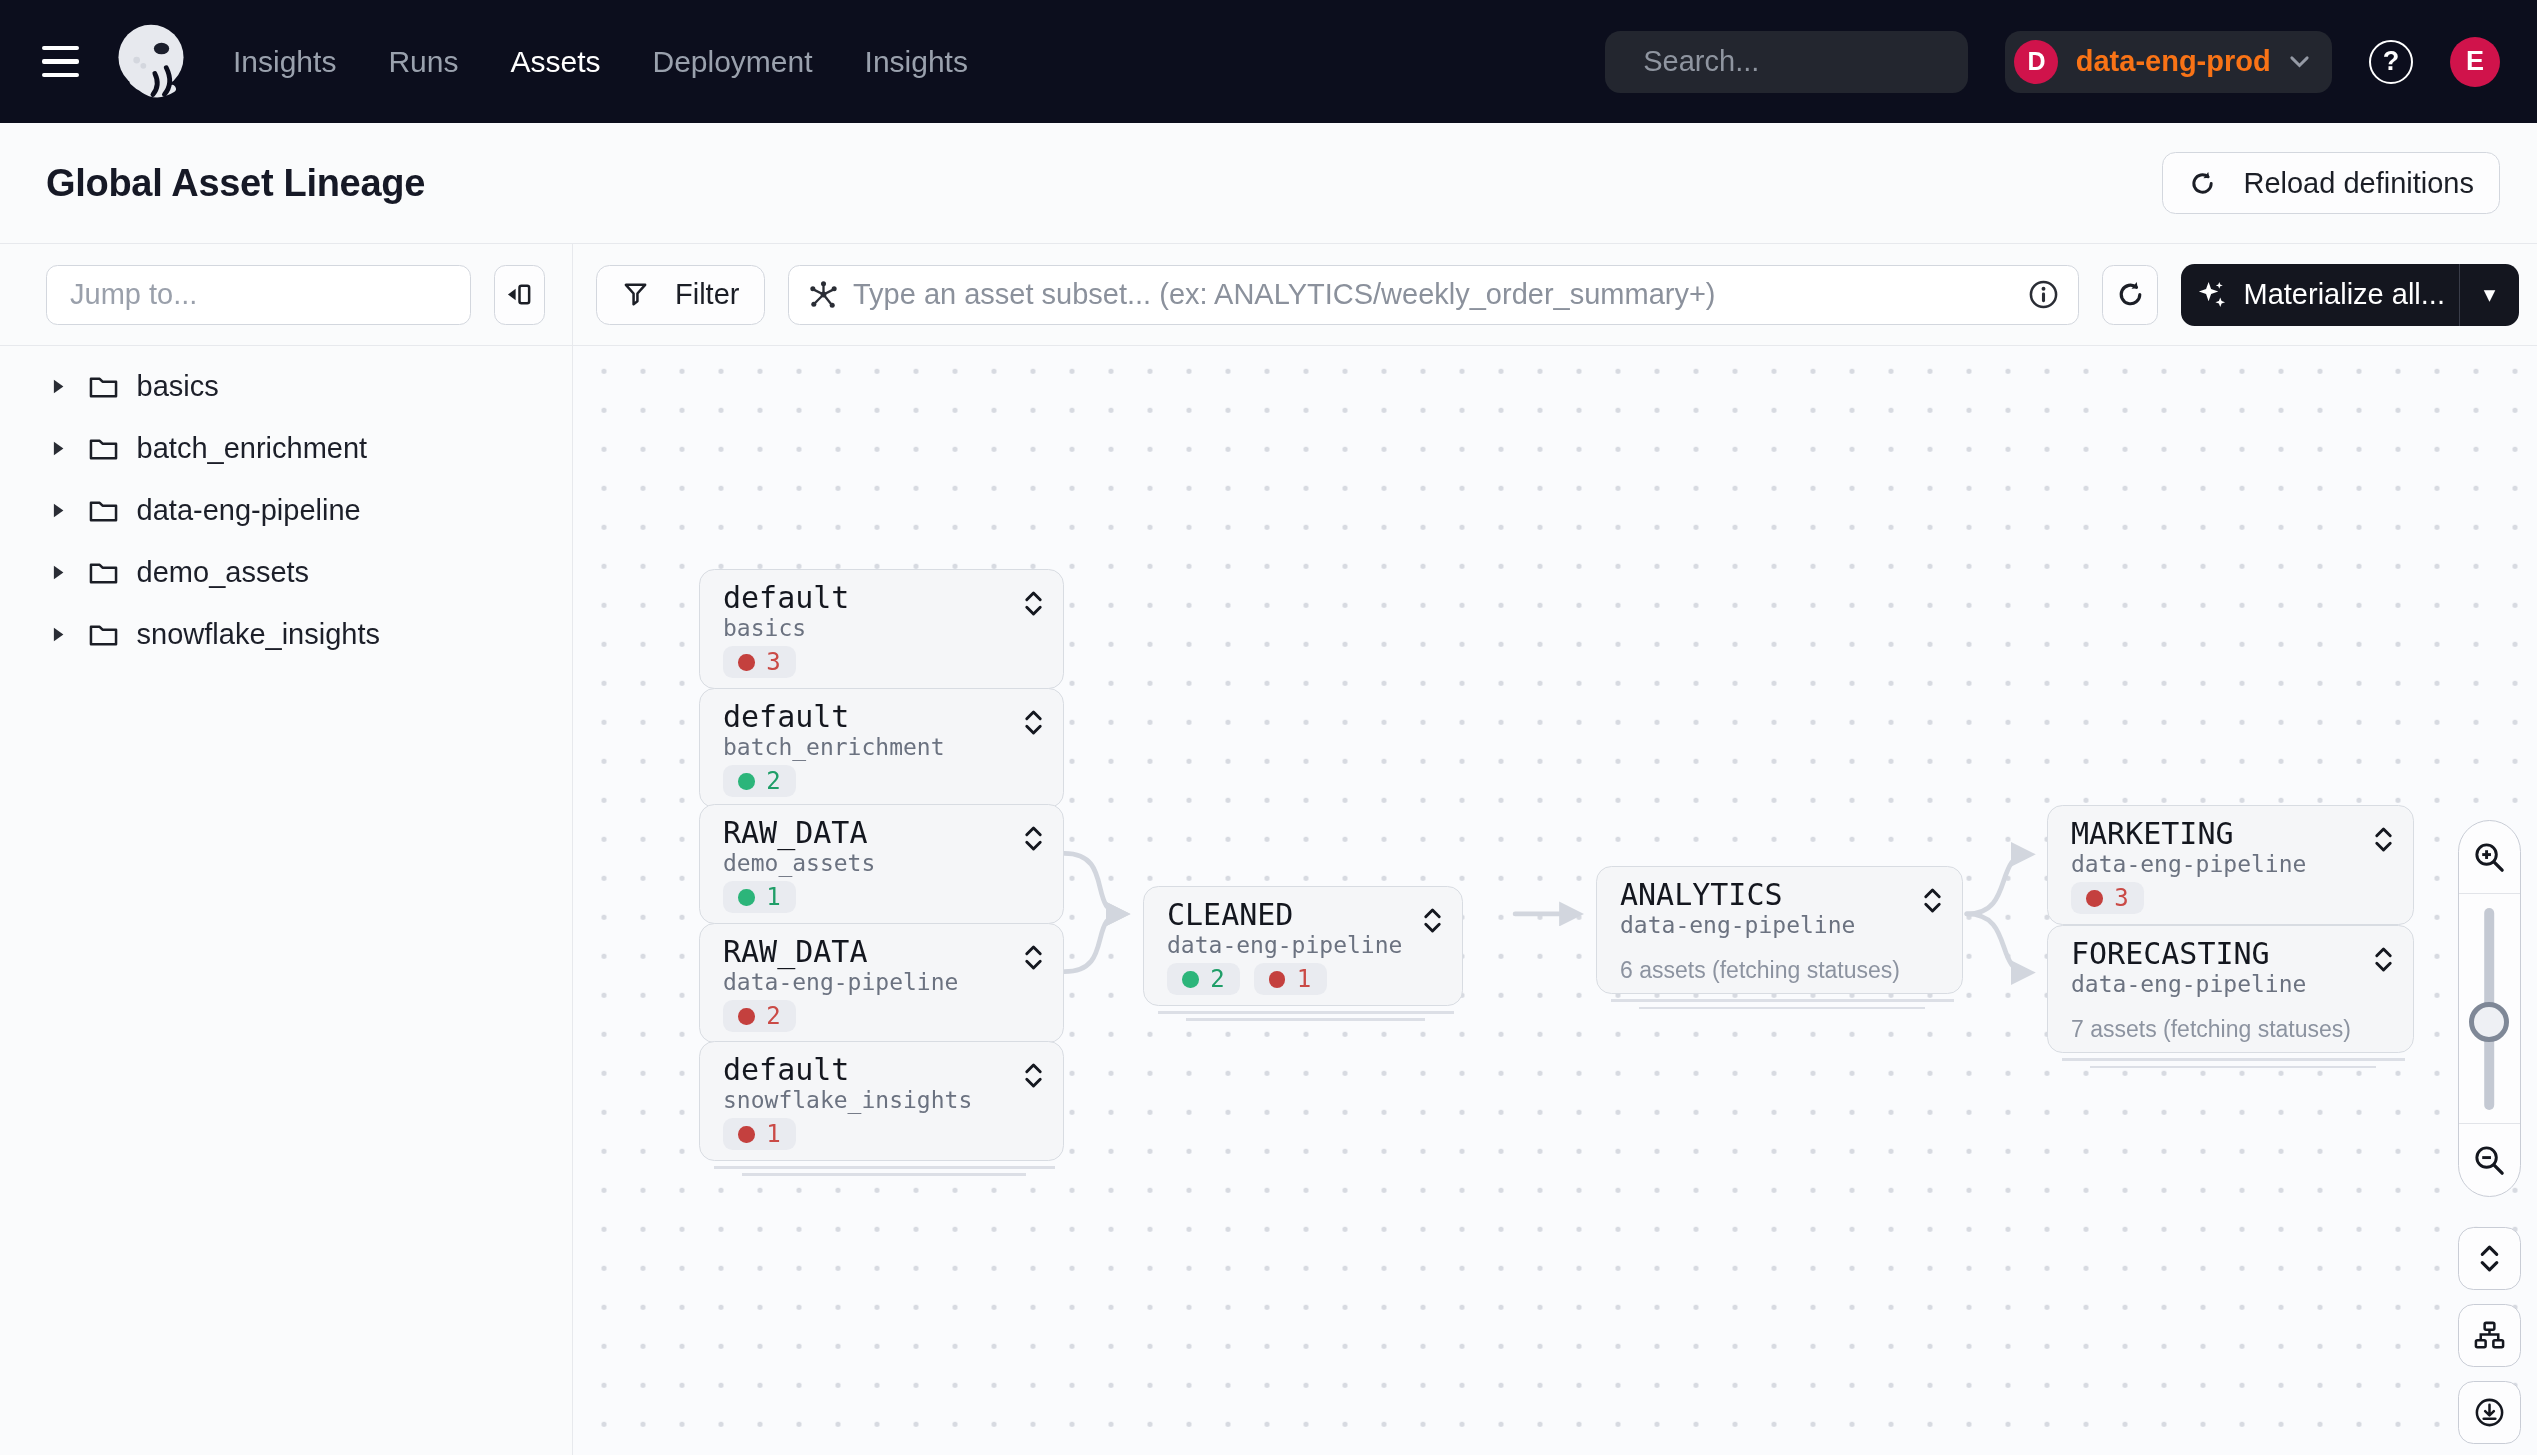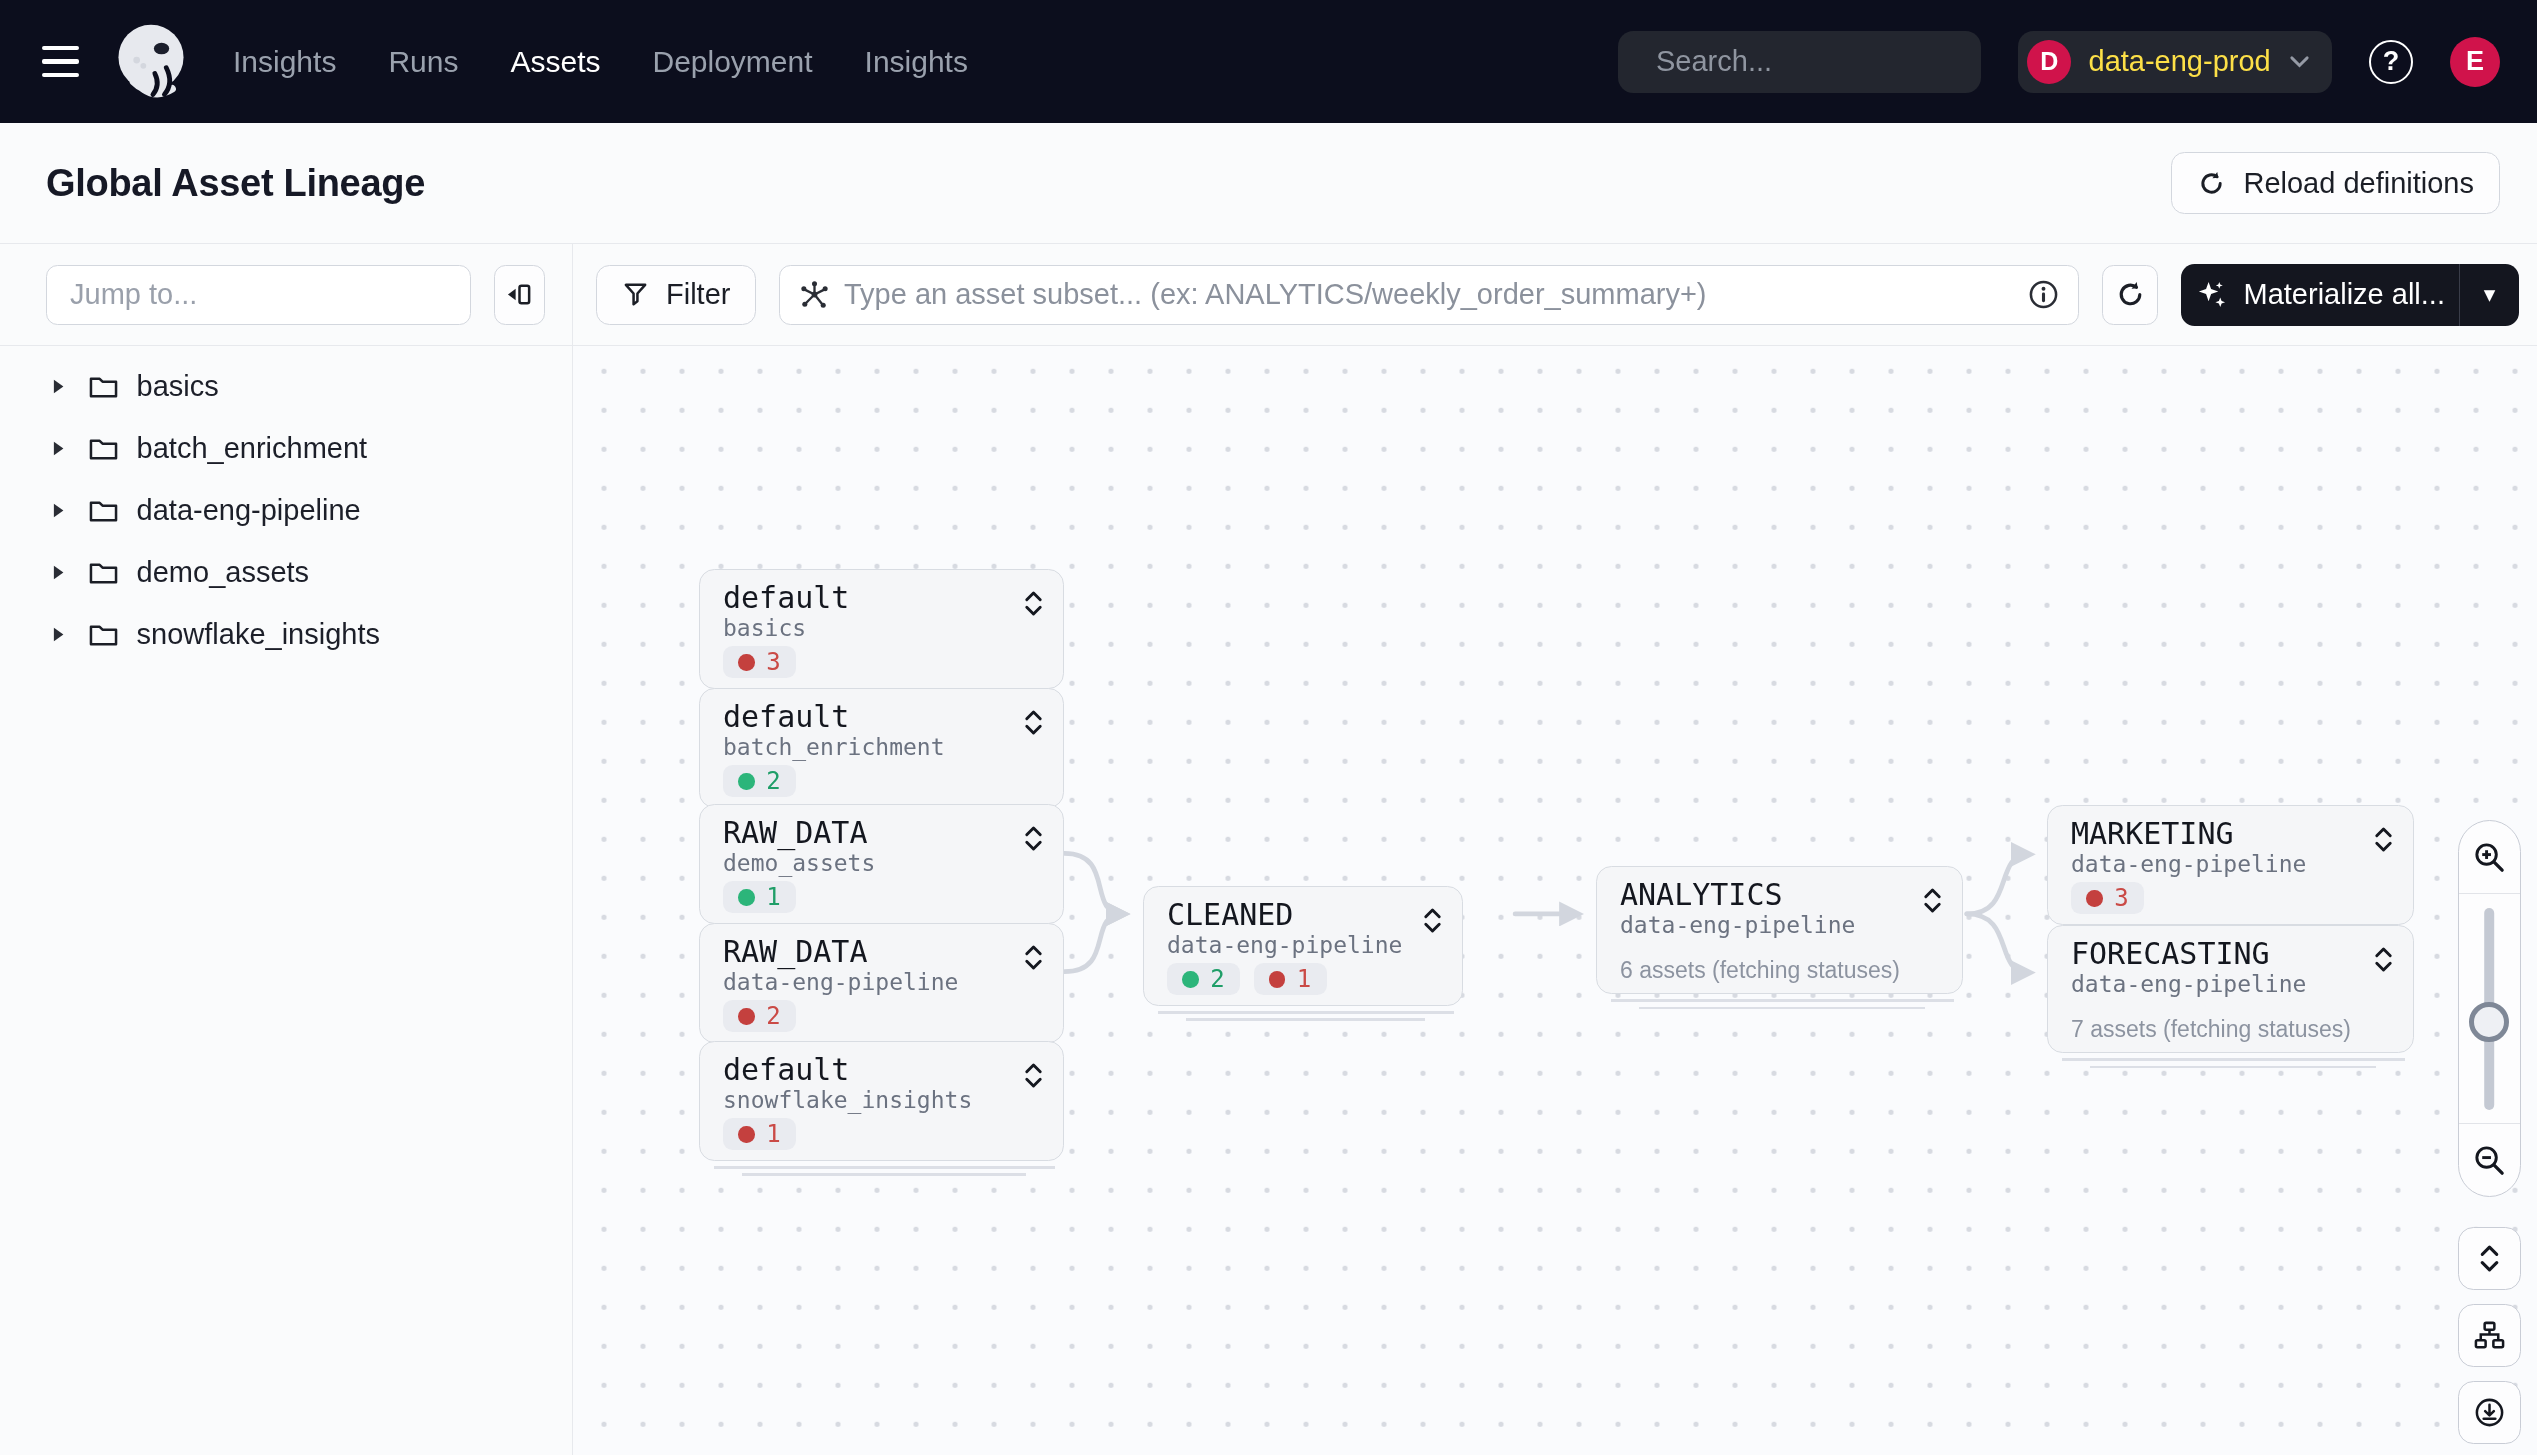--- a/index.html
+++ b/index.html
@@ -21,7 +21,7 @@
   .search-slash { color:#8f95a0; font-size:29px; }
   .deploy-pill { height:62px; background:#23262f; border-radius:15.4px; display:flex; align-items:center; padding:0 21px 0 9.6px; gap:17.3px; cursor:pointer; }
   .deploy-badge { width:44px; height:44px; border-radius:50%; background:#d0134b; color:#fff; font-size:25px; font-weight:700; display:flex; align-items:center; justify-content:center; }
-  .deploy-name { color:#fde047; font-size:29px; font-weight:400; }
+  .deploy-name { color:#f97316; font-size:29px; font-weight:700; }
   .help-circle { width:44px; height:44px; border-radius:50%; border:2.9px solid #ffffff; color:#ffffff; font-size:27px; font-weight:700; display:flex; align-items:center; justify-content:center; cursor:pointer; }
   .avatar { width:50px; height:50px; border-radius:50%; background:#d0134b; color:#fff; font-size:27px; font-weight:700; display:flex; align-items:center; justify-content:center; cursor:pointer; }
 

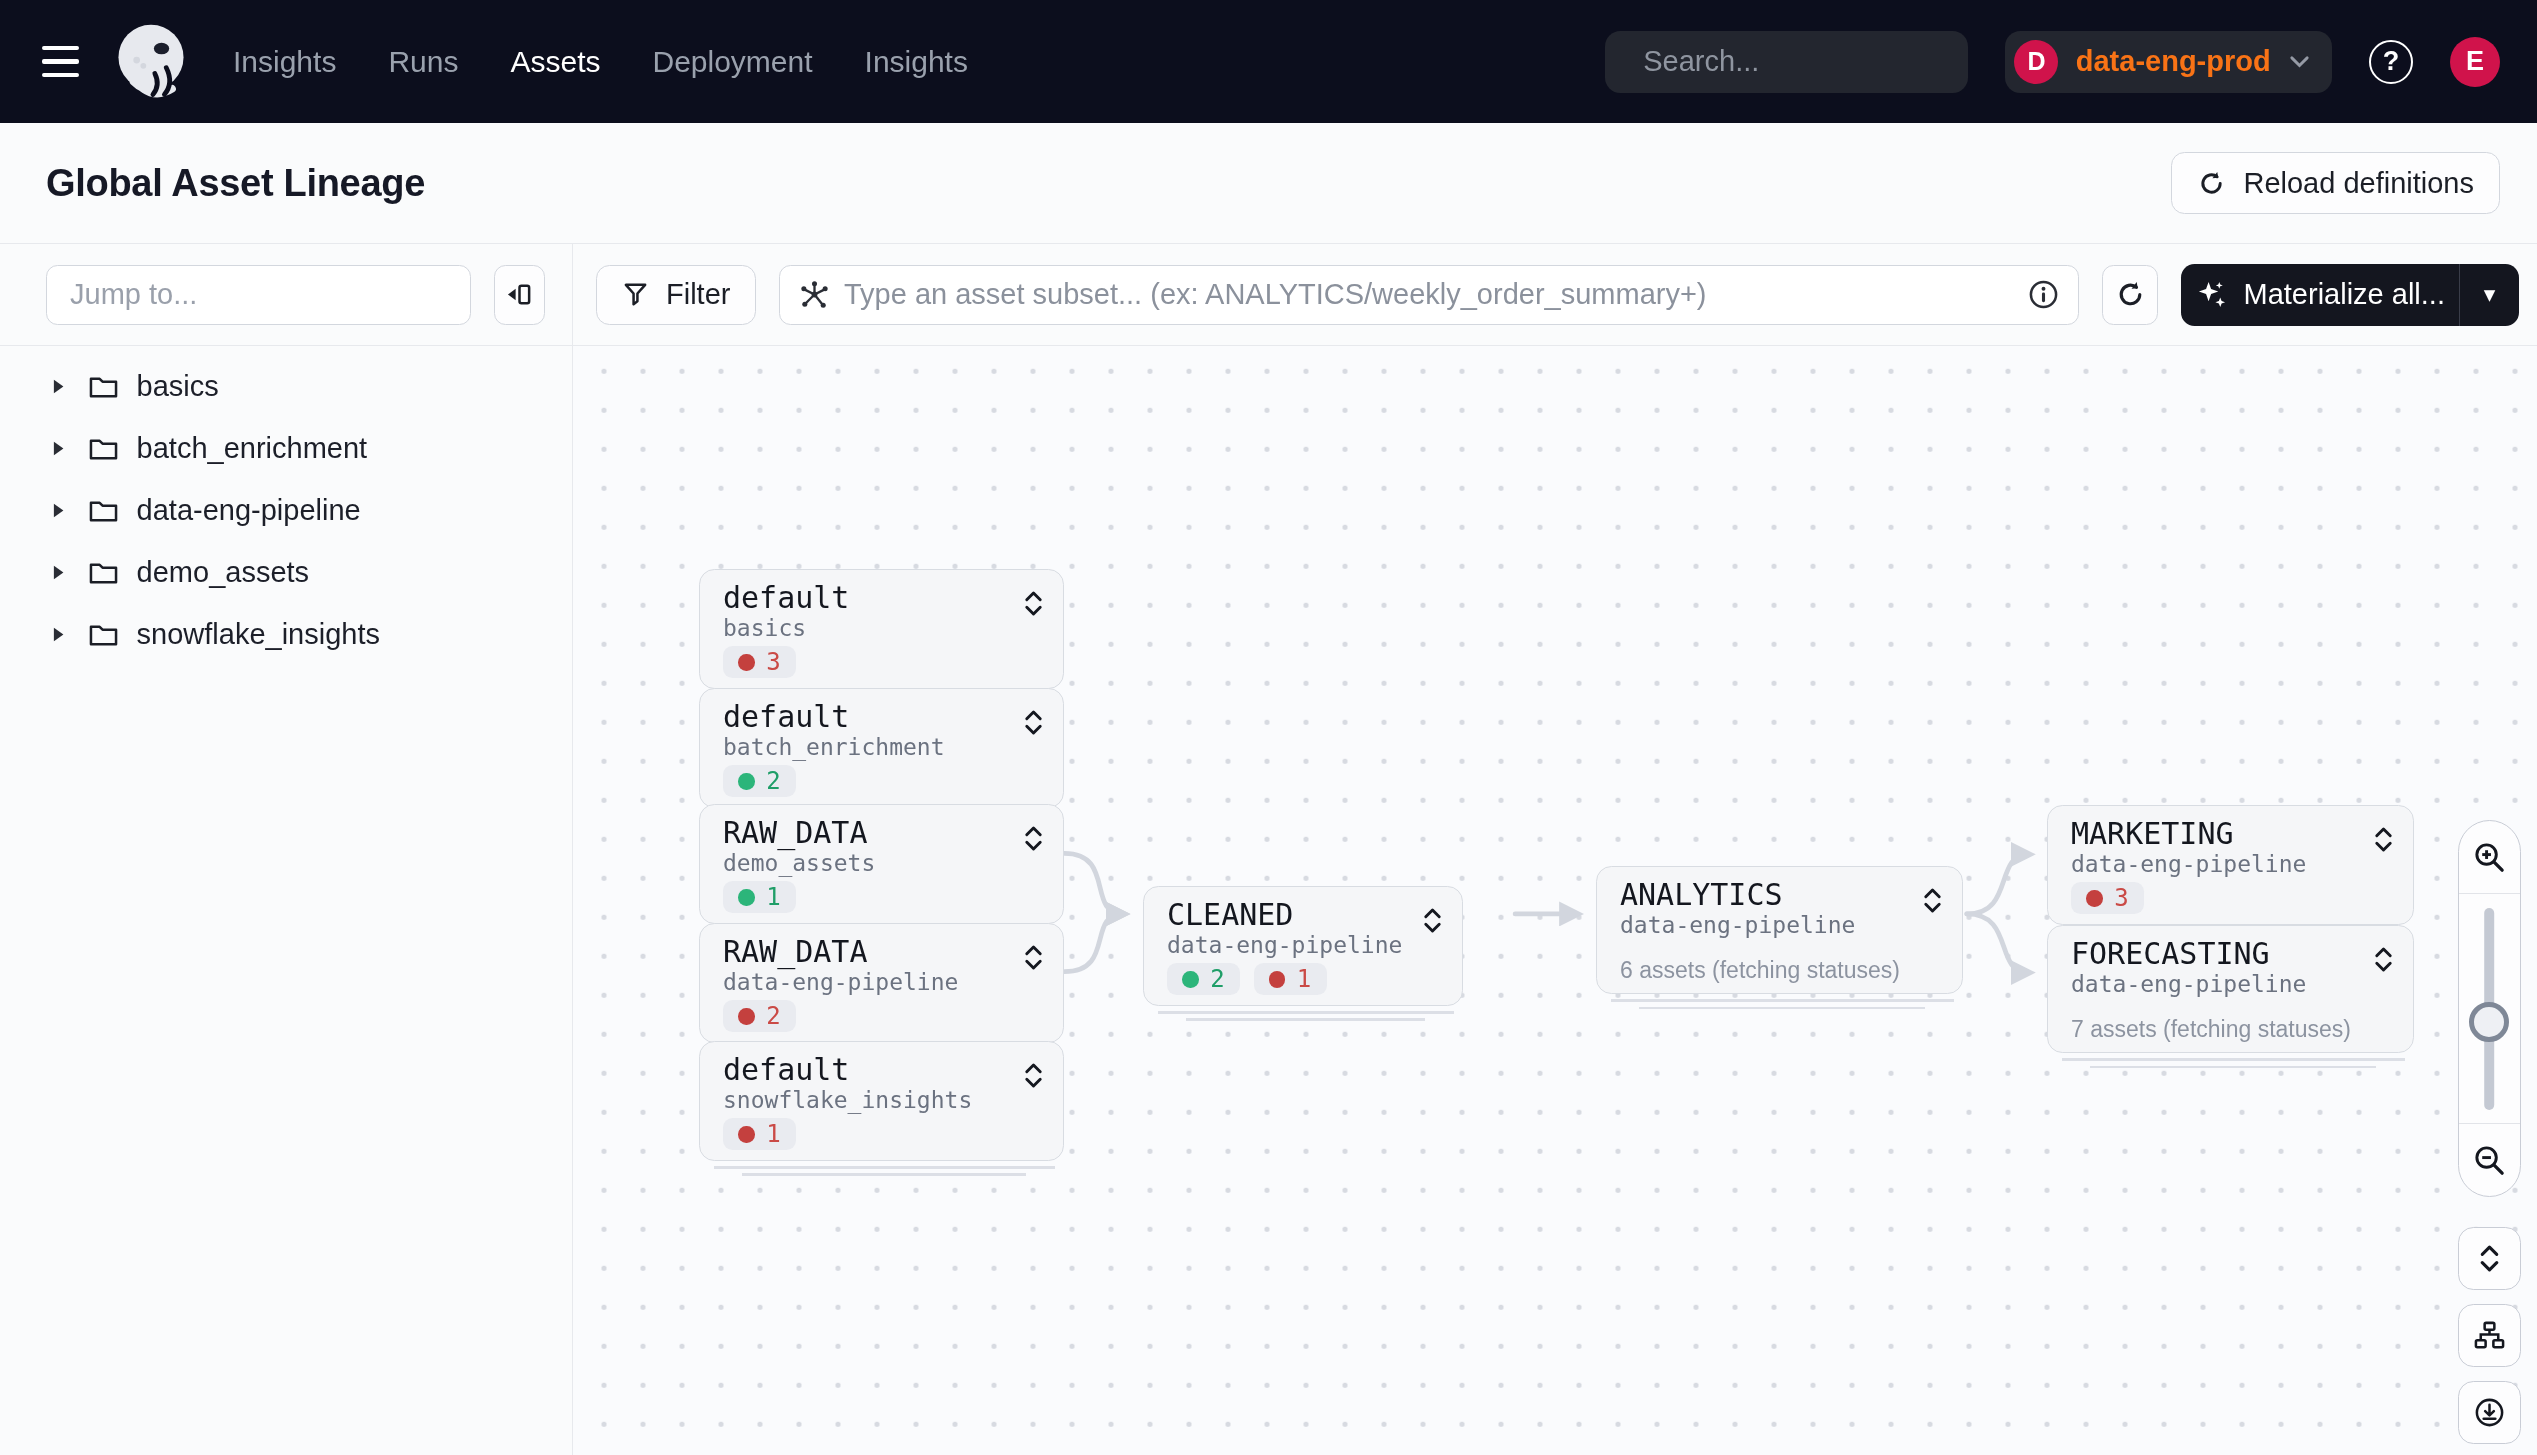--- a/index.html
+++ b/index.html
@@ -28,7 +28,7 @@
   
   .page-header { height:121px; display:flex; align-items:center; padding:0 38px 0 46px; border-bottom:1.9px solid #e7e9ed; background:#fafbfc; }
   .page-title { font-size:38px; font-weight:700; color:#161926; letter-spacing:-0.3px; }
-  .btn { display:flex; align-items:center; gap:17px; background:#fdfdfe; border:1.9px solid #d3d7de; border-radius:13.5px; height:62px; padding:0 25px; font-size:29px; color:#1b1e26; cursor:pointer;text-align:right; }
+  .btn { display:flex; align-items:center; gap:26px; background:#fdfdfe; border:1.9px solid #d3d7de; border-radius:13.5px; height:62px; padding:0 25px; font-size:29px; color:#1b1e26; cursor:pointer;text-align:right; }
   .reload-btn { margin-left:auto; }
 
   

